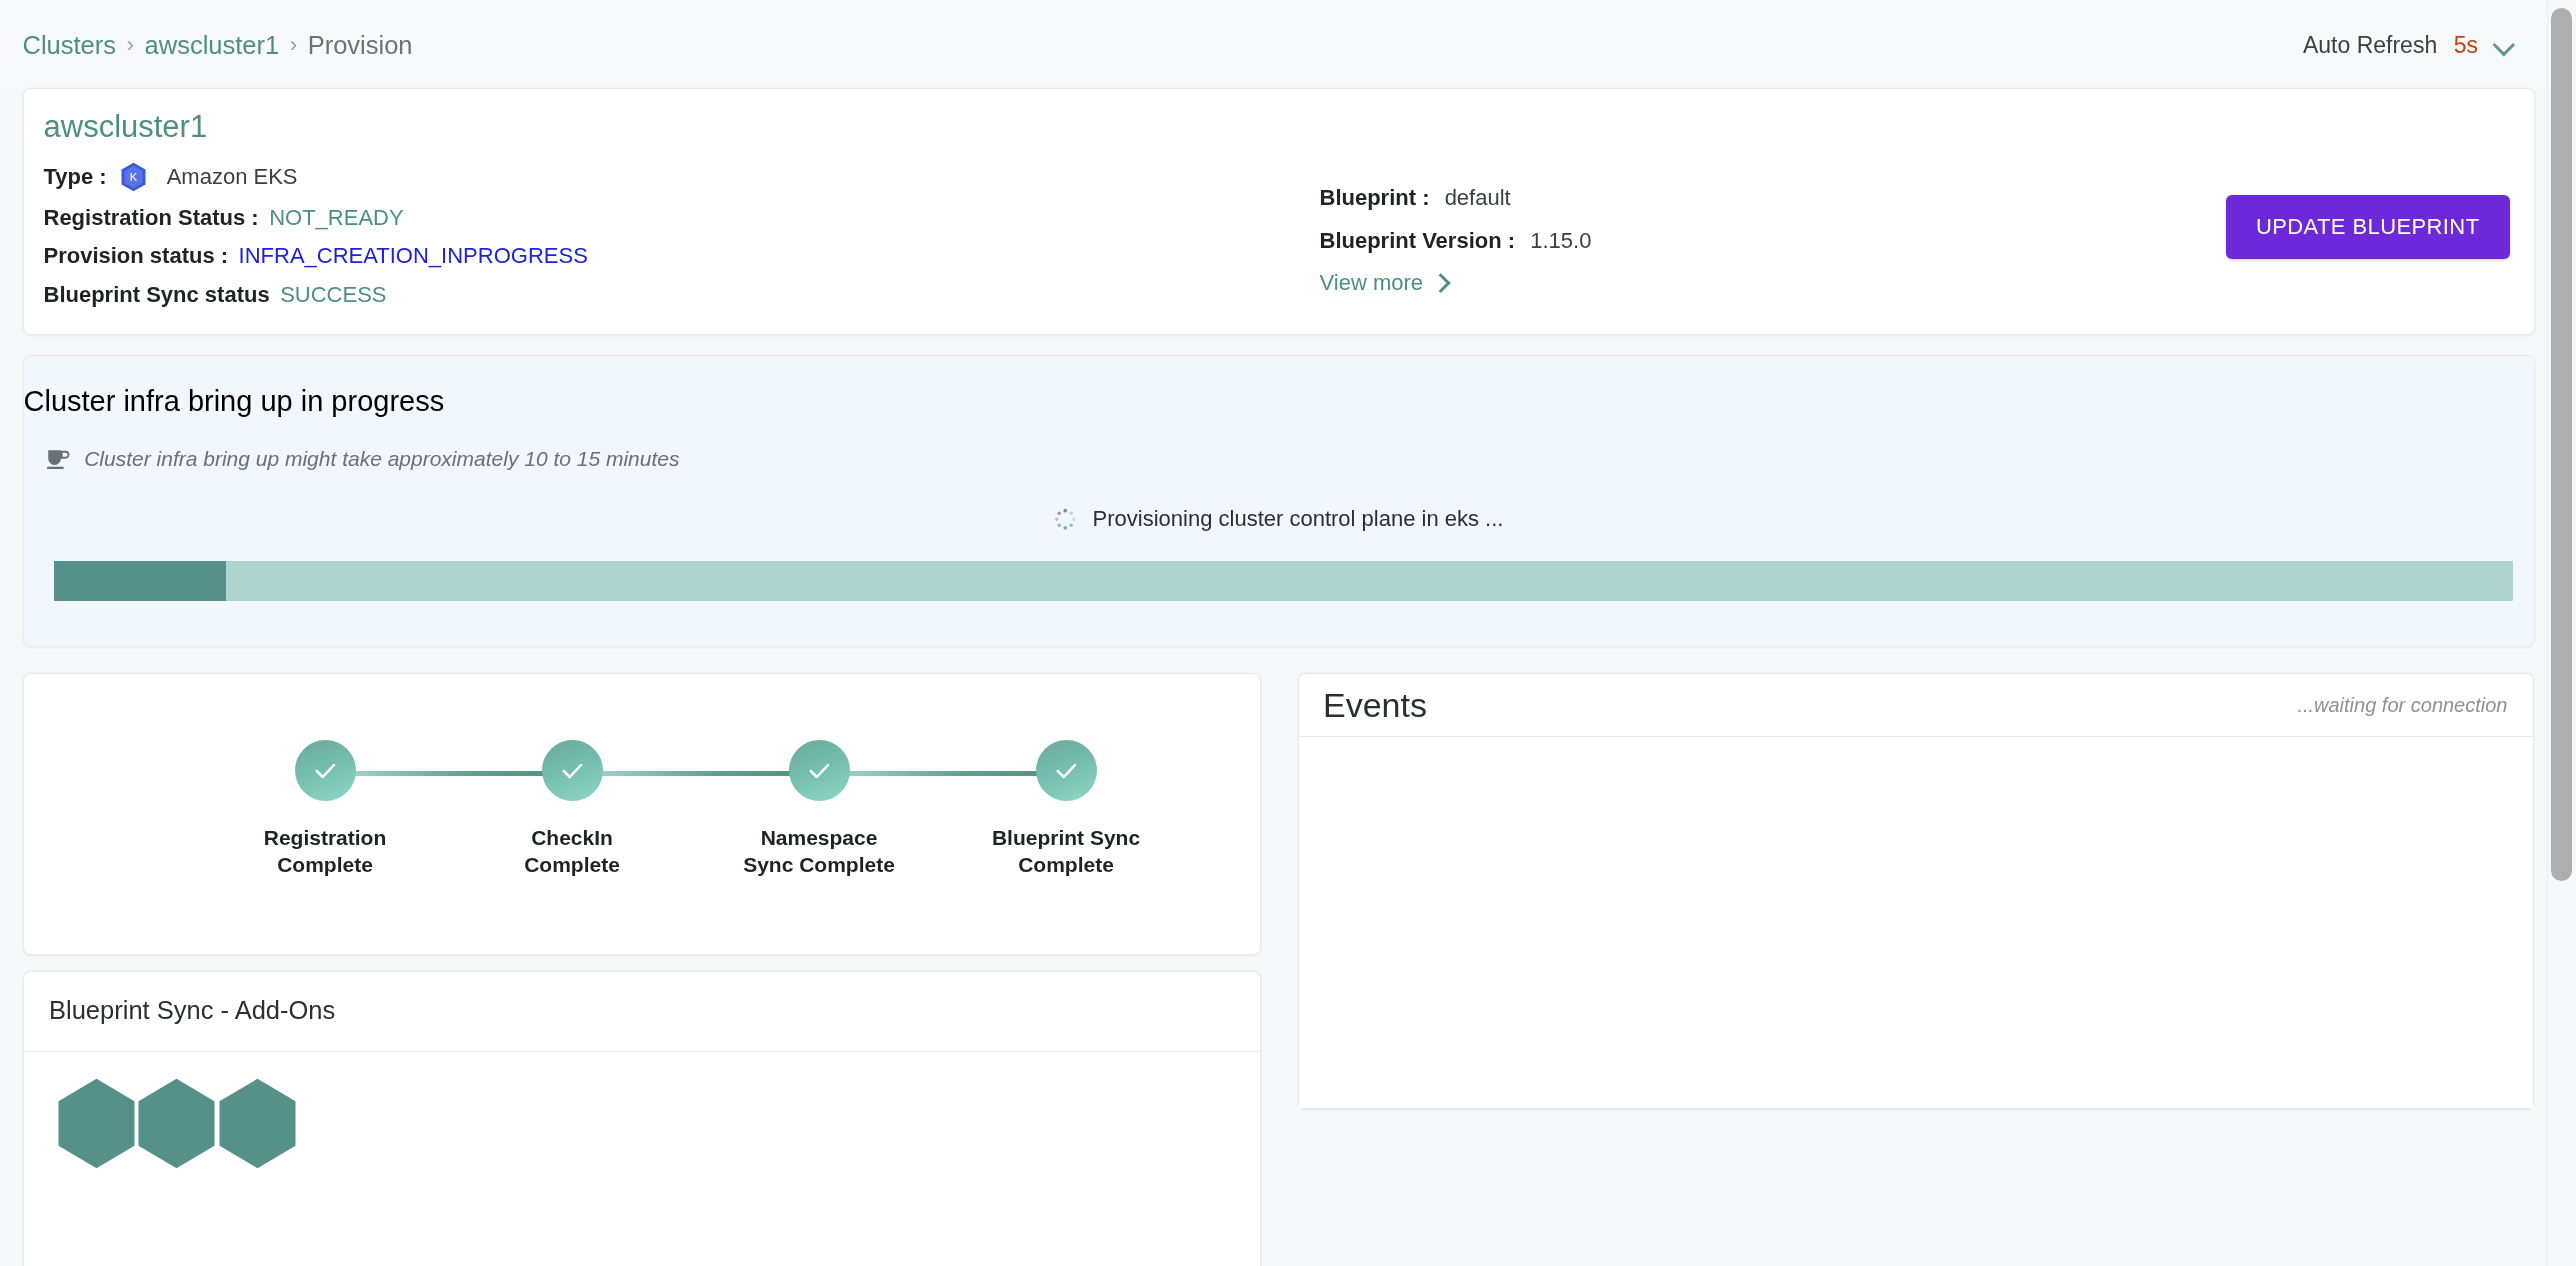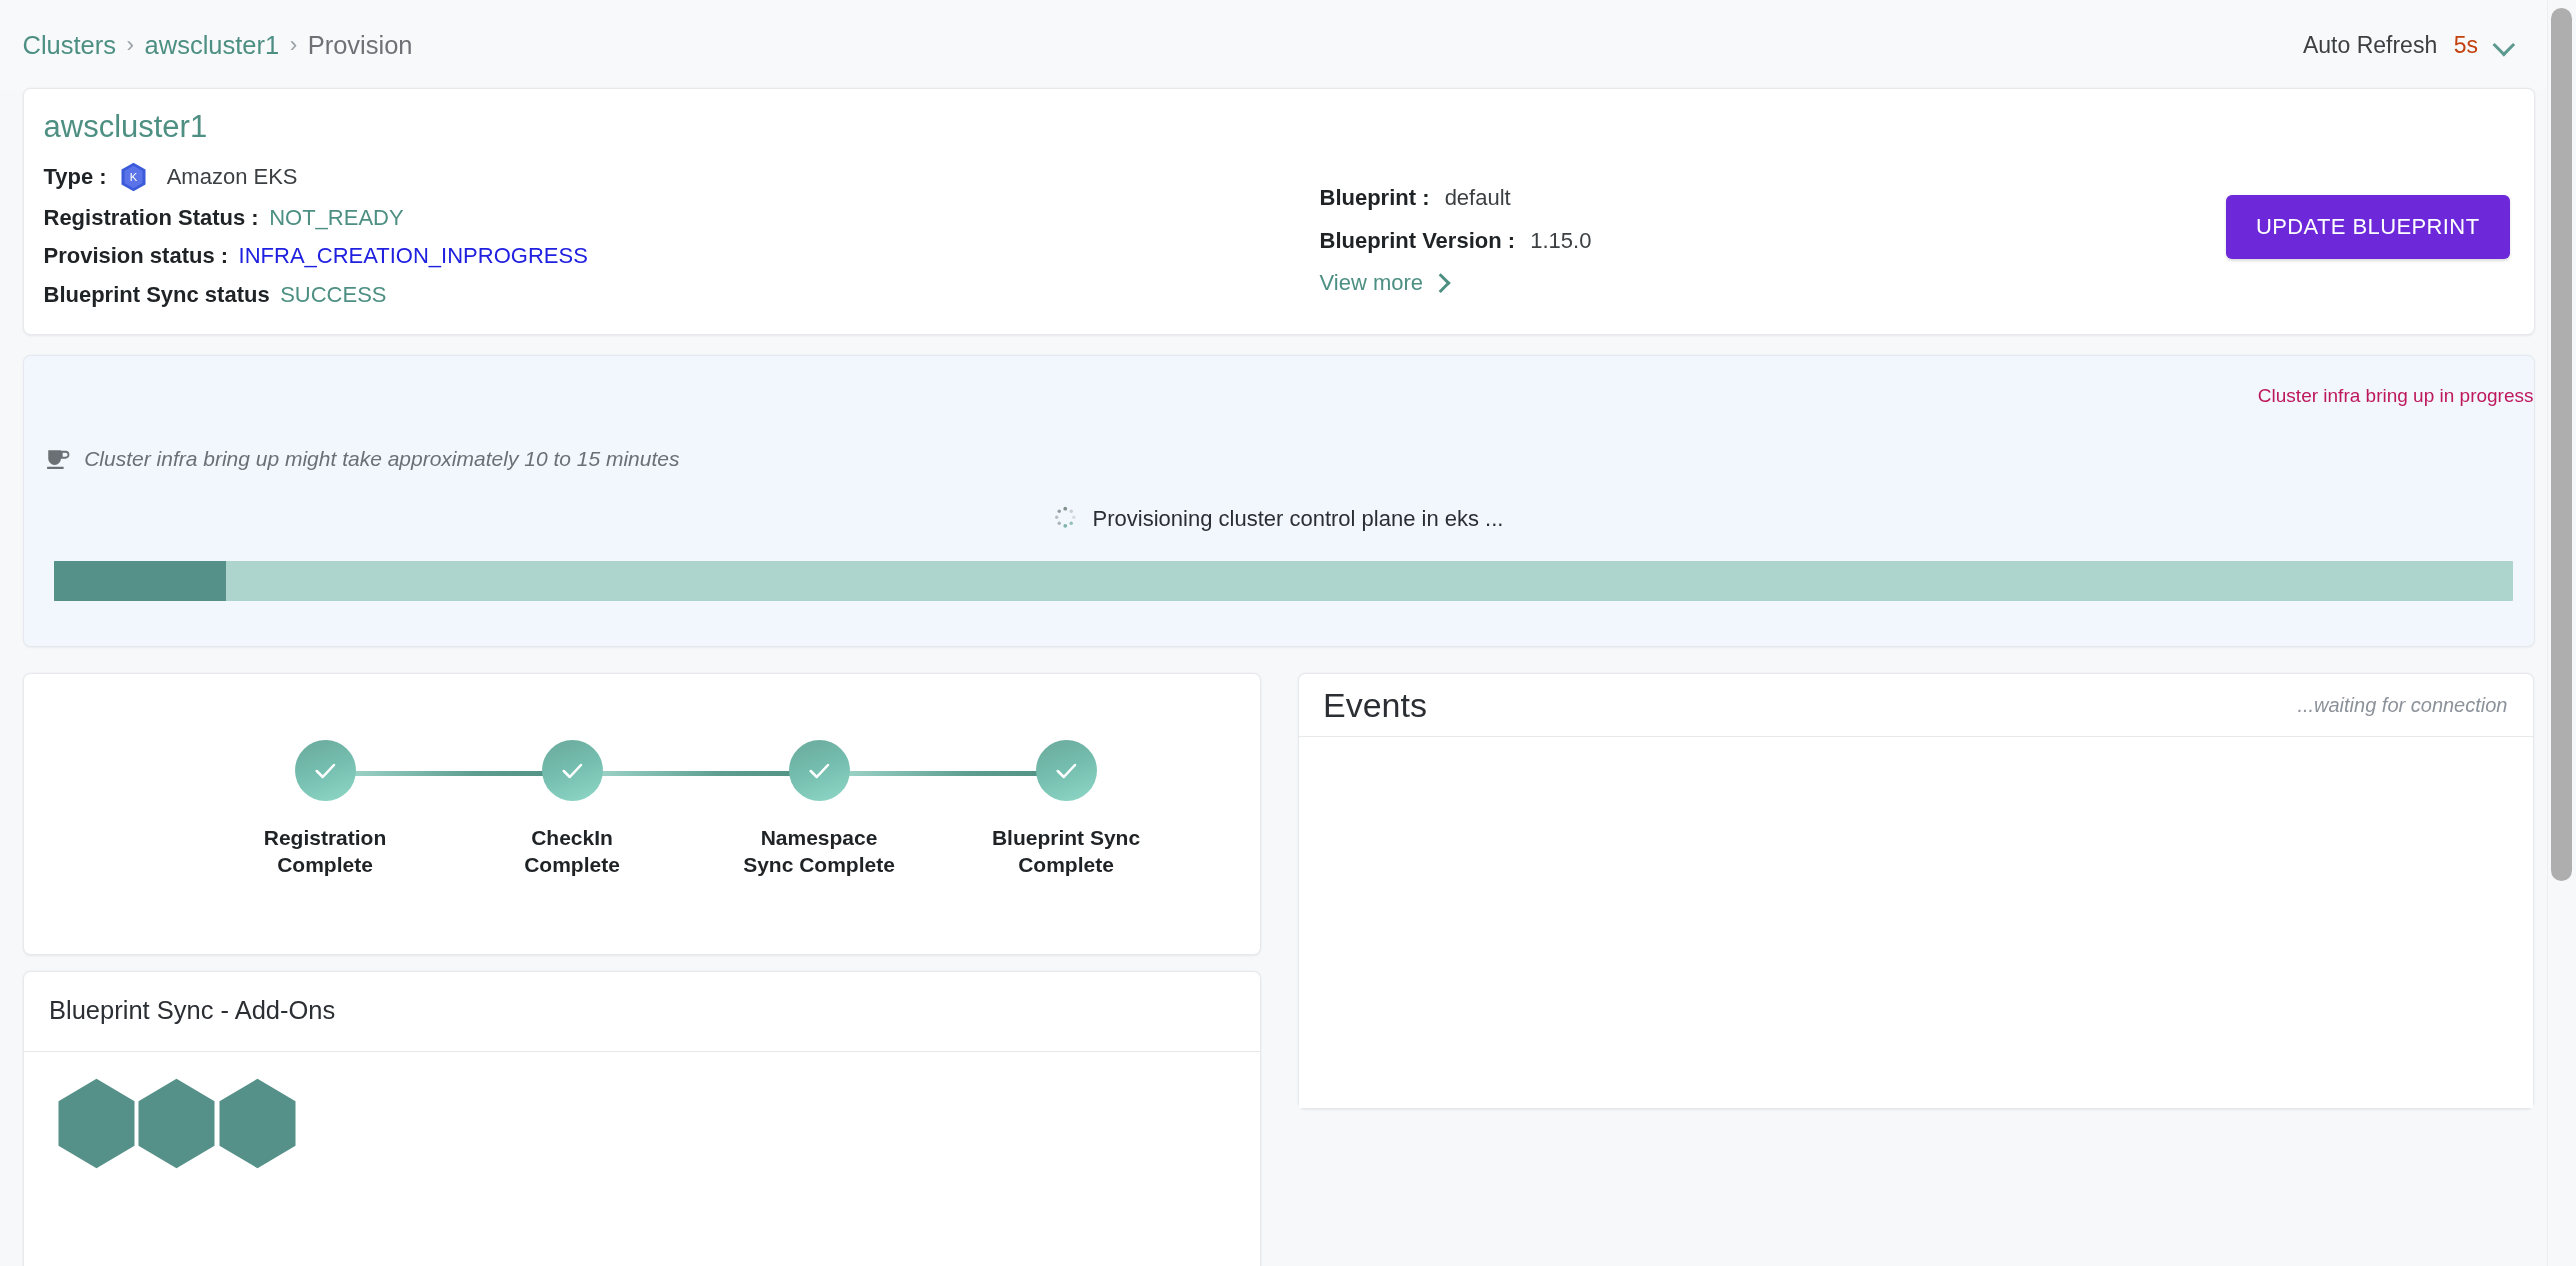--- a/index.html
+++ b/index.html
@@ -94,7 +94,7 @@
   }
   .banner-title {
     position: absolute; left: 0; right: 0; top: 28.5px;
-    text-align: right; font-size: 19px; color: #be185d; font-weight: 400;
+    text-align: left; font-size: 29px; color: #000000; font-weight: 400;
   }
   .hint-row {
     position: absolute; left: 22.5px; top: 91px;

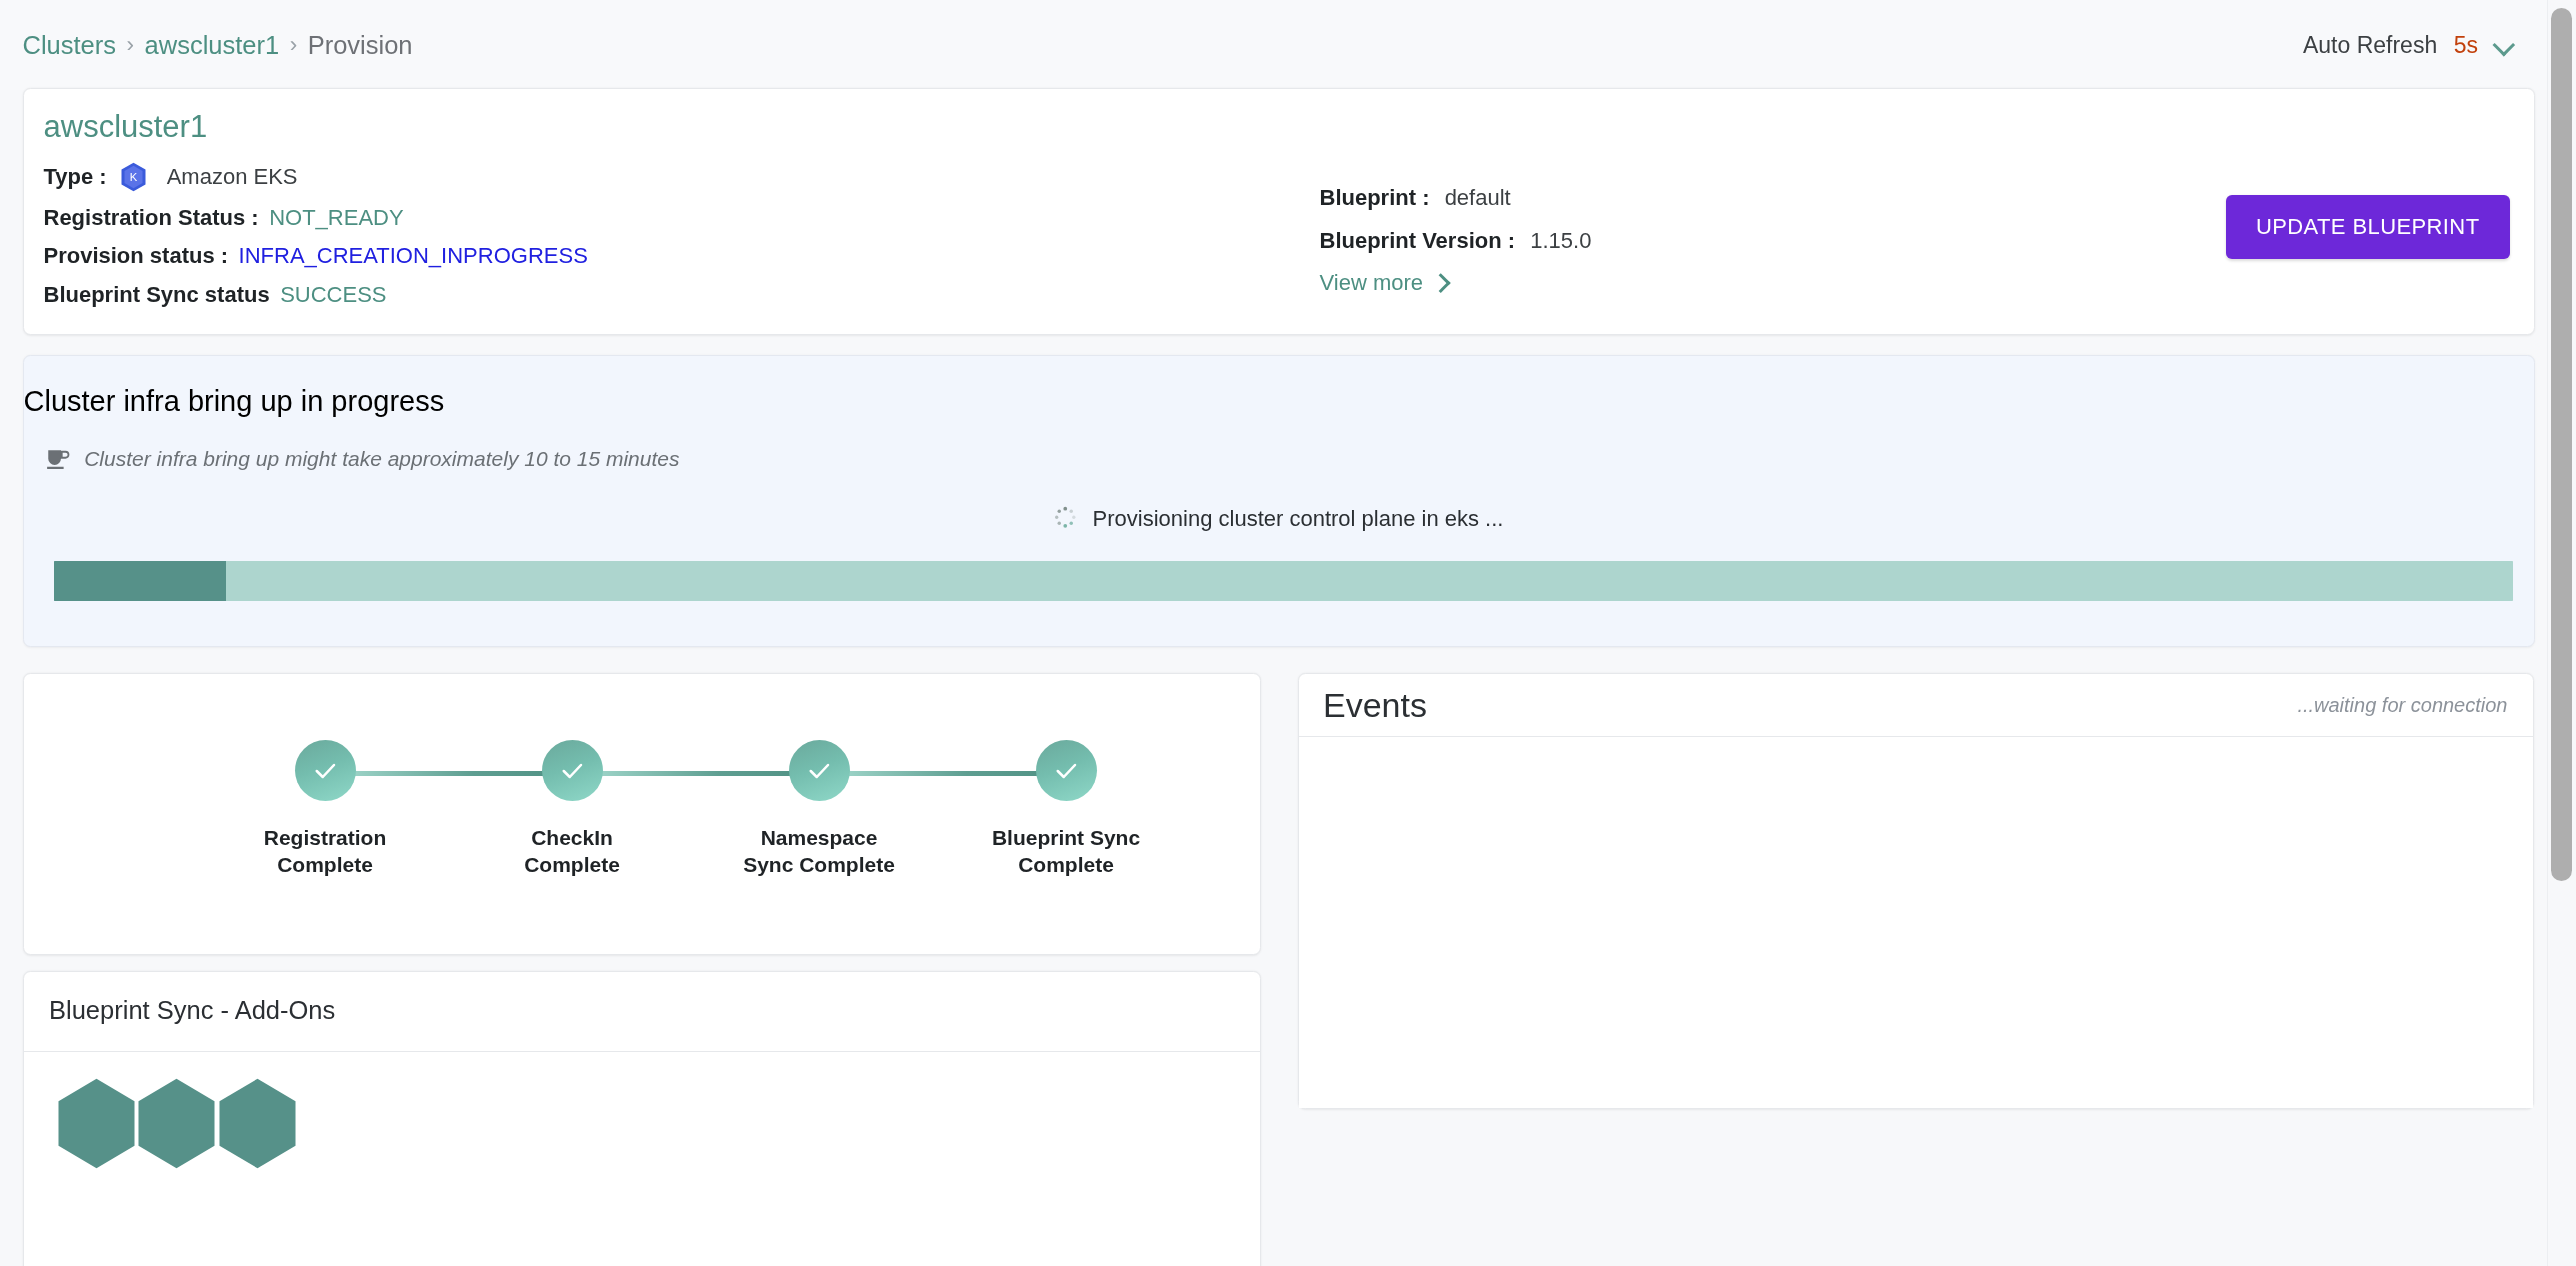--- a/index.html
+++ b/index.html
@@ -104,7 +104,7 @@
   .hint-text { font-size: 21px; font-style: italic; color: #6b7075; }
   .status-row {
     position: absolute; left: 0; right: 0; top: 150px;
-    display: flex; justify-content: center; gap: 16.5px;
+    display: flex; align-items: center; justify-content: center; gap: 16.5px;
   }
   .spinner { width: 22.5px; height: 22.5px; display: block; }
   .status-text { font-size: 22px; color: #2b2f33; }

